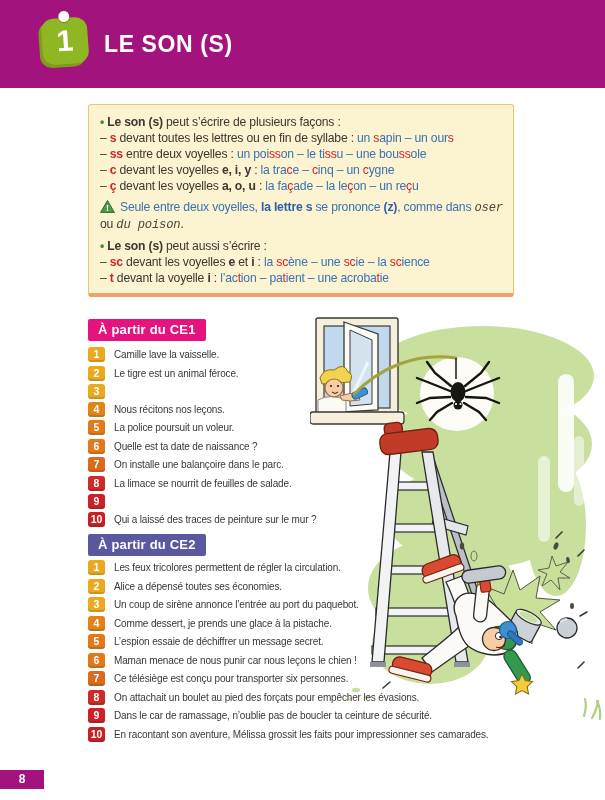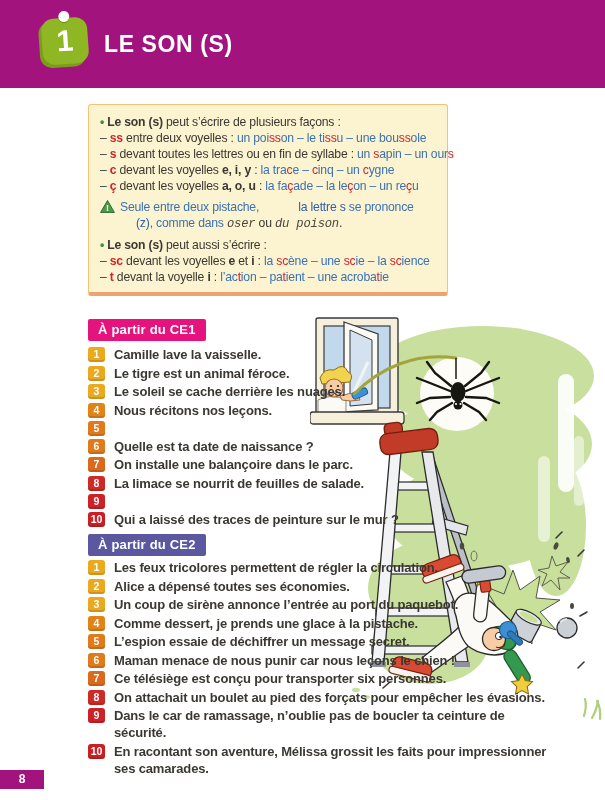--- a/index.html
+++ b/index.html
@@ -20,7 +20,7 @@
     font-weight:bold; letter-spacing:.6px;}
 
   
-  .rule-box{position:absolute; left:88px; top:104px; width:360px; box-sizing:border-box;
+  .rule-box{position:absolute; left:88px; top:104px; width:426px; box-sizing:border-box;
     background:var(--cream); border:1px solid var(--box-border); border-bottom:4px solid var(--box-border-bottom);
     border-radius:3px; padding:9px 9px 7px 11px; z-index:2;}
   .blk{font-size:12.2px; line-height:16px; letter-spacing:-0.2px; color:var(--dark);}

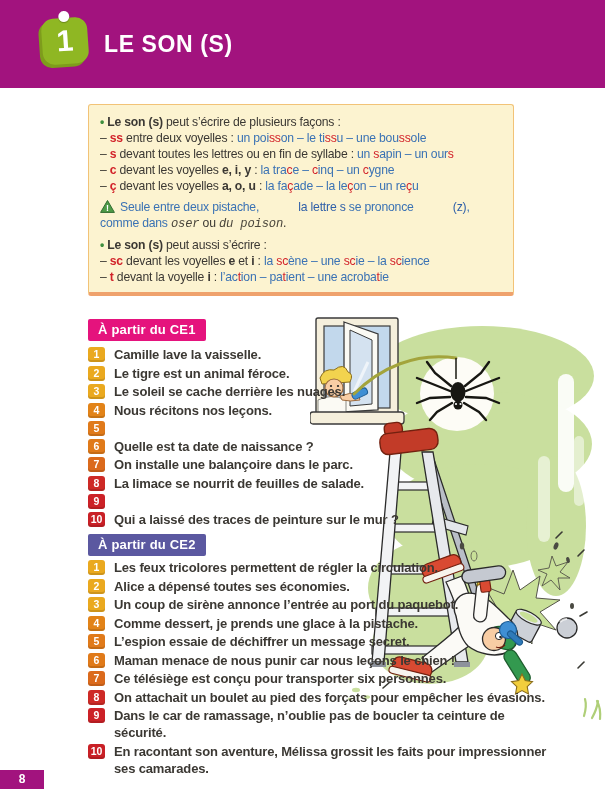--- a/index.html
+++ b/index.html
@@ -222,8 +222,8 @@
 
   <div class="rule-box">
     <div class="blk blk-bullet"><span><span class="seg-gb">•  </span><span class="seg-b">Le son (s)</span><span class="seg-n"> peut s’écrire de plusieurs façons :</span></span></div>
+    <div class="blk blk-rule"><span><span class="seg-n">– </span><span class="seg-r">s</span><span class="seg-n"> devant toutes les lettres ou en fin de syllabe : </span><span class="seg-bl">un </span><span class="seg-rl">s</span><span class="seg-bl">apin – un our</span><span class="seg-rl">s</span></span></div>
     <div class="blk blk-rule"><span><span class="seg-n">– </span><span class="seg-r">ss</span><span class="seg-n"> entre deux voyelles : </span><span class="seg-bl">un poi</span><span class="seg-rl">ss</span><span class="seg-bl">on – le ti</span><span class="seg-rl">ss</span><span class="seg-bl">u – une bou</span><span class="seg-rl">ss</span><span class="seg-bl">ole</span></span></div>
-    <div class="blk blk-rule"><span><span class="seg-n">– </span><span class="seg-r">s</span><span class="seg-n"> devant toutes les lettres ou en fin de syllabe : </span><span class="seg-bl">un </span><span class="seg-rl">s</span><span class="seg-bl">apin – un our</span><span class="seg-rl">s</span></span></div>
     <div class="blk blk-rule"><span><span class="seg-n">– </span><span class="seg-r">c</span><span class="seg-n"> devant les voyelles </span><span class="seg-b">e, i, y</span><span class="seg-n"> : </span><span class="seg-bl">la tra</span><span class="seg-rl">c</span><span class="seg-bl">e – </span><span class="seg-rl">c</span><span class="seg-bl">inq – un </span><span class="seg-rl">c</span><span class="seg-bl">ygne</span></span></div>
     <div class="blk blk-rule"><span><span class="seg-n">– </span><span class="seg-r">ç</span><span class="seg-n"> devant les voyelles </span><span class="seg-b">a, o, u</span><span class="seg-n"> : </span><span class="seg-bl">la fa</span><span class="seg-rl">ç</span><span class="seg-bl">ade – la le</span><span class="seg-rl">ç</span><span class="seg-bl">on – un re</span><span class="seg-rl">ç</span><span class="seg-bl">u</span></span></div>
     <div class="blk blk-warning">

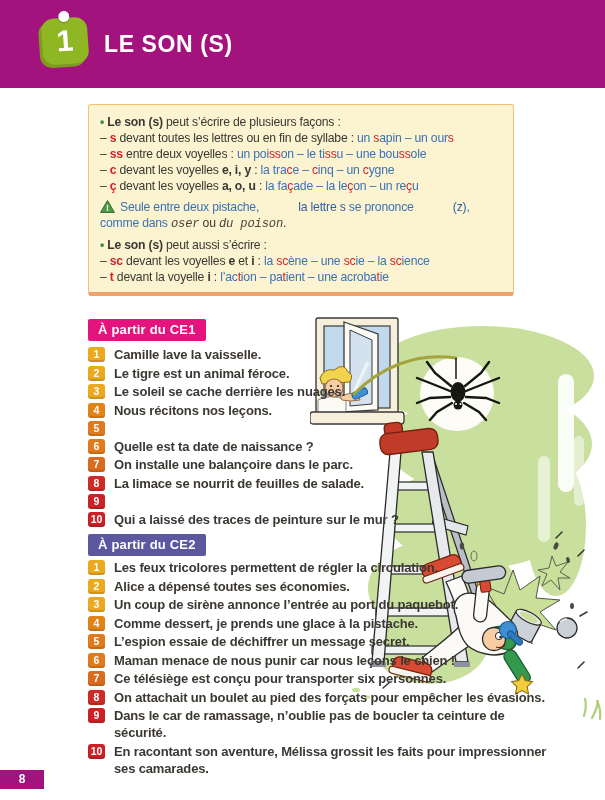--- a/index.html
+++ b/index.html
@@ -230,7 +230,7 @@
       <svg class="warn-svg" width="15" height="13" viewBox="0 0 15 13">
           <path d="M7.5 0.5 L14.4 12.4 L0.6 12.4 Z" fill="#4E9B47" stroke="#2F6B2F"></path>
           <text x="7.5" y="11" font-size="9" font-weight="bold" fill="#ffffff" text-anchor="middle">!</text>
-        </svg><span><span class="seg-bl">Seule entre deux pistache, </span><span class="seg-blb">la lettre s</span><span class="seg-bl"> se prononce </span><span class="seg-blb">(z)</span><span class="seg-bl">, comme dans </span><span class="seg-it">oser</span><span class="seg-n"> ou </span><span class="seg-it">du poison</span><span class="seg-n">.</span></span>
+        </svg><span><span class="seg-bl">Seule entre deux voyelles, </span><span class="seg-blb">la lettre s</span><span class="seg-bl"> se prononce </span><span class="seg-blb">(z)</span><span class="seg-bl">, comme dans </span><span class="seg-it">oser</span><span class="seg-n"> ou </span><span class="seg-it">du poison</span><span class="seg-n">.</span></span>
     </div>
     <div class="blk blk-bullet"><span><span class="seg-gb">•  </span><span class="seg-b">Le son (s)</span><span class="seg-n"> peut aussi s’écrire :</span></span></div>
     <div class="blk blk-rule"><span><span class="seg-n">– </span><span class="seg-r">sc</span><span class="seg-n"> devant les voyelles </span><span class="seg-b">e</span><span class="seg-n"> et </span><span class="seg-b">i</span><span class="seg-n"> : </span><span class="seg-bl">la </span><span class="seg-rl">sc</span><span class="seg-bl">ène – une </span><span class="seg-rl">sc</span><span class="seg-bl">ie – la </span><span class="seg-rl">sc</span><span class="seg-bl">ience</span></span></div>

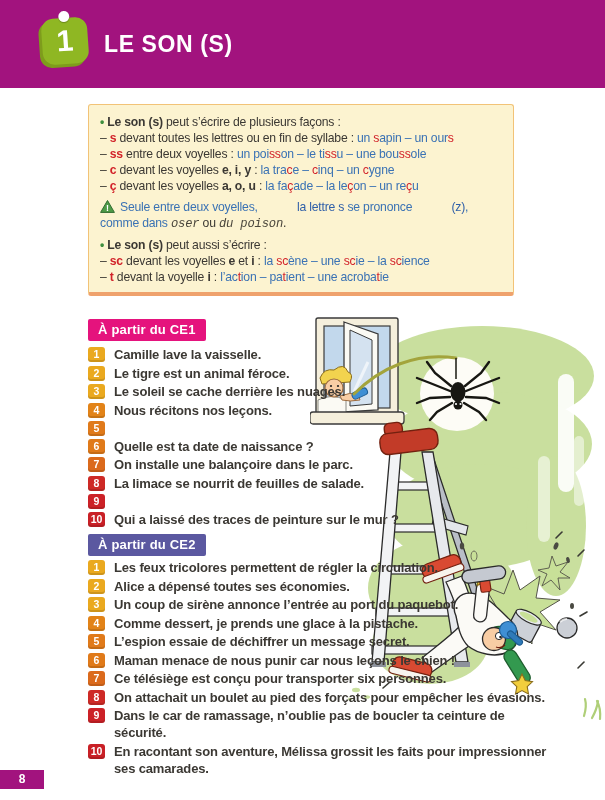--- a/index.html
+++ b/index.html
@@ -33,7 +33,7 @@
   .seg-r{color:var(--red); font-weight:bold;}
   .seg-rl{color:var(--red);}
   .seg-bl{color:var(--blue);}
-  .seg-blb{color:var(--blue-dark); font-weight:normal;margin-left:36px;}
+  .seg-blb{color:var(--blue-dark); font-weight:bold;}
   .seg-it{color:var(--olive); font-style:italic;font-family:Liberation Mono, monospace;}
 
   

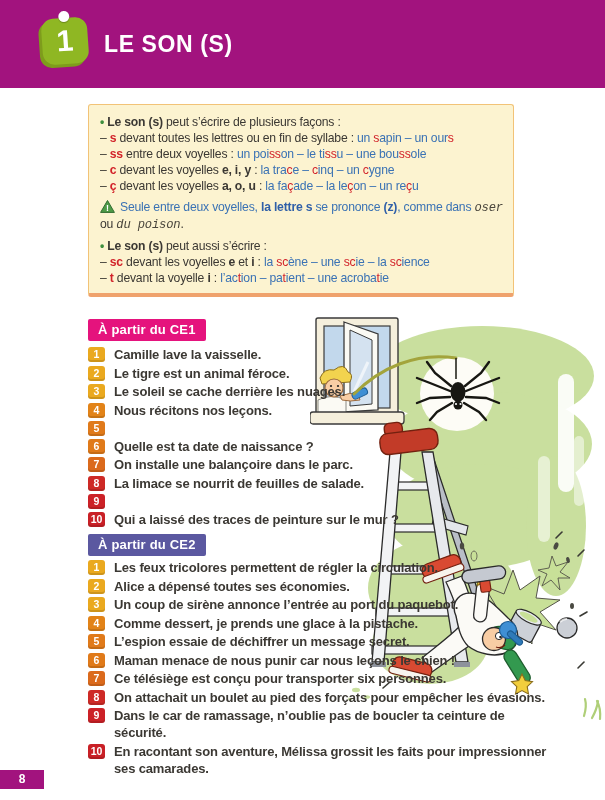--- a/index.html
+++ b/index.html
@@ -48,7 +48,7 @@
   .num-badge{flex:0 0 auto; min-width:15px; height:15px; margin:1px 9px 0 0; padding:0 1px;
     border-radius:3px; color:#fff; font-size:10.5px; font-weight:bold; text-align:center;
     line-height:15px; box-shadow:inset 0 -2px 0 rgba(0,0,0,.12);}
-  .item-text{font-size:13px; line-height:17px; letter-spacing:-0.15px; color:var(--dark);font-weight:bold;}
+  .item-text{font-size:10px; line-height:17px; letter-spacing:-0.15px; color:var(--dark);}
 
   
   .page-num-bar{position:absolute; left:0; top:770px; width:44px; height:19px; background:var(--purple);

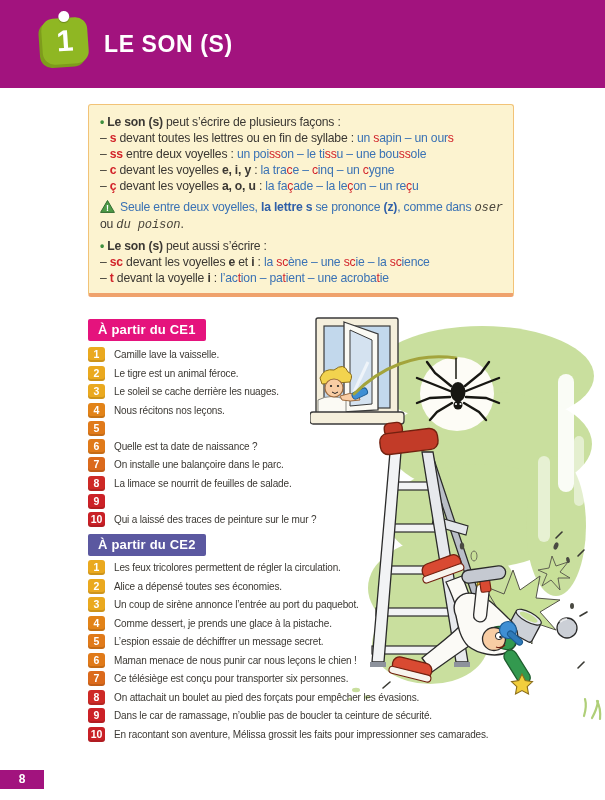--- a/index.html
+++ b/index.html
@@ -249,7 +249,6 @@
       </div>
       <div class="item-row">
         <span class="num-badge" style="background: rgb(234, 169, 31);">3</span>
-        <span class="item-text">Le soleil se cache derrière les nuages.</span>
       </div>
       <div class="item-row">
         <span class="num-badge" style="background: rgb(226, 131, 24);">4</span>

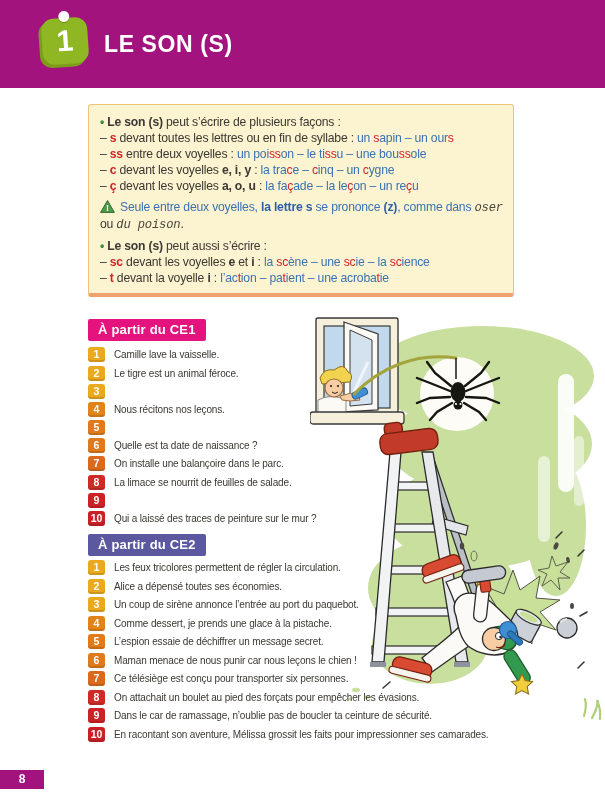--- a/index.html
+++ b/index.html
@@ -256,6 +256,7 @@
       </div>
       <div class="item-row">
         <span class="num-badge" style="background: rgb(224, 122, 26);">5</span>
+        <span class="item-text">La police poursuit un voleur.</span>
       </div>
       <div class="item-row">
         <span class="num-badge" style="background: rgb(224, 122, 26);">6</span>

